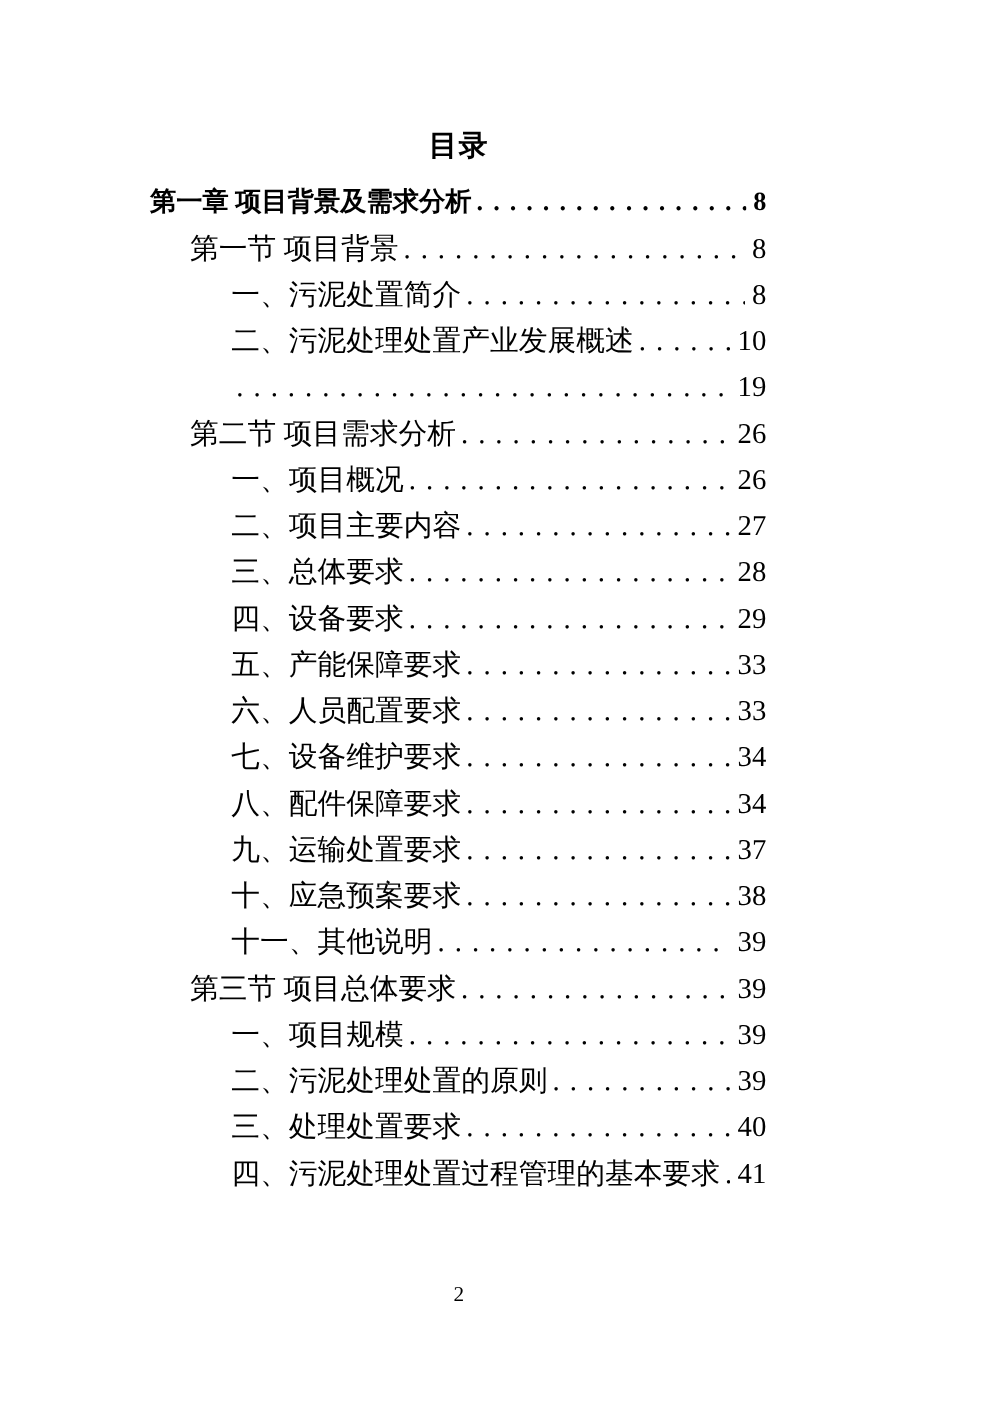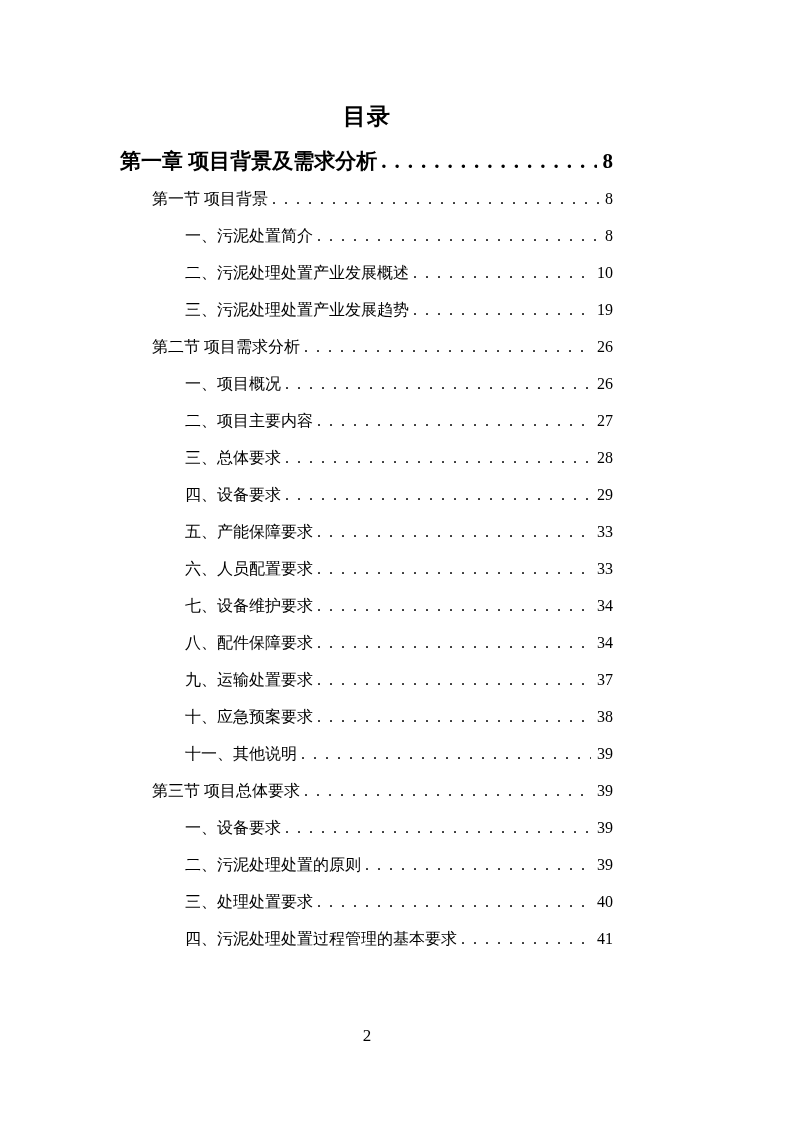--- a/index.html
+++ b/index.html
@@ -36,7 +36,7 @@
     display: flex;
     align-items: baseline;
     height: 37px;
-    font-size: 16px;
+    font-size: 23px;
     line-height: 37px;
     cursor: pointer;
   }

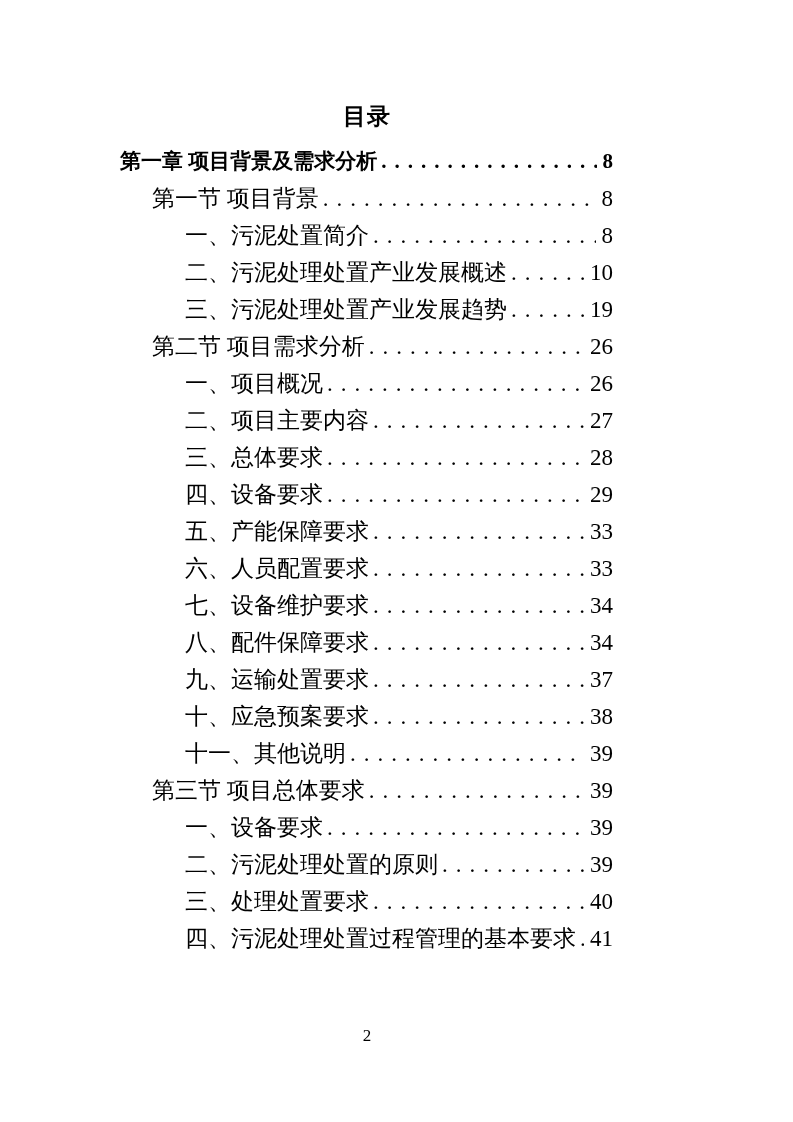--- a/index.html
+++ b/index.html
@@ -105,7 +105,6 @@
     <span class="toc-page">10</span>
   </div>
       <div class="toc-row level-item">
-    <span class="toc-label">三、污泥处理处置产业发展趋势</span>
     <span class="toc-dots"></span>
     <span class="toc-page">19</span>
   </div>

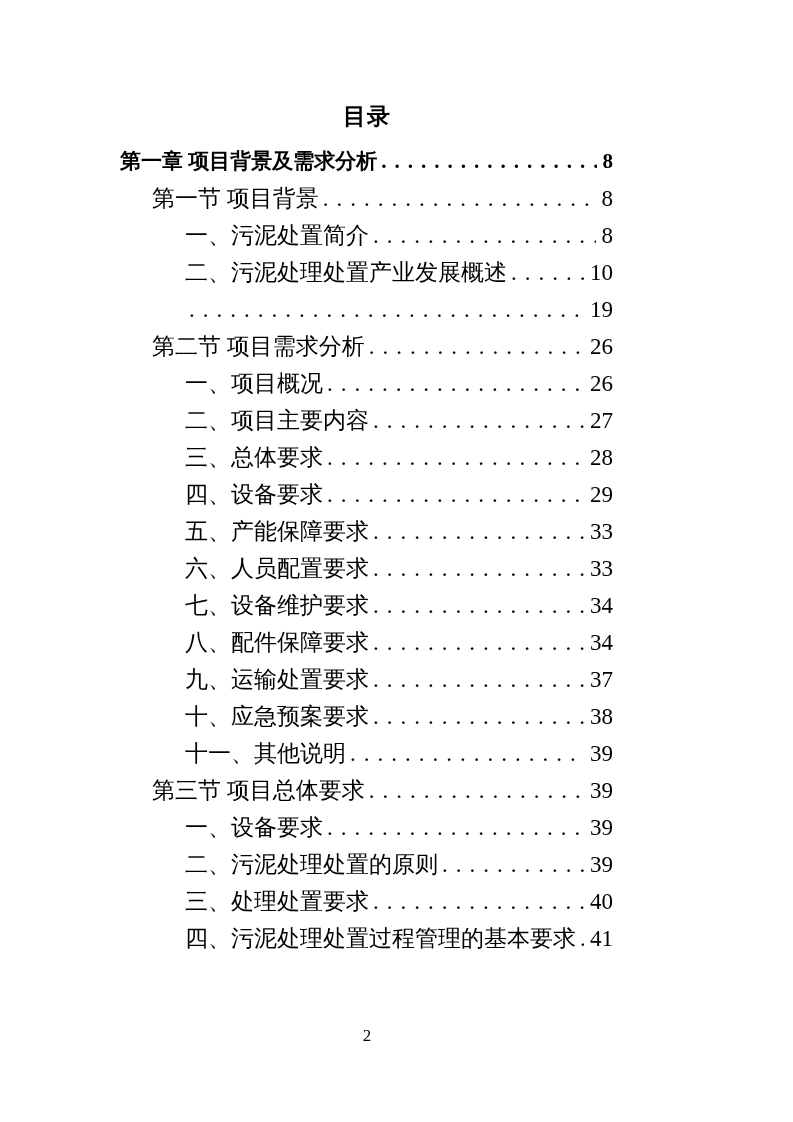--- a/index.html
+++ b/index.html
@@ -174,7 +174,7 @@
     <span class="toc-page">39</span>
   </div>
       <div class="toc-row level-item">
-    <span class="toc-label">一、设备要求</span>
+    <span class="toc-label">一、项目规模</span>
     <span class="toc-dots"></span>
     <span class="toc-page">39</span>
   </div>

